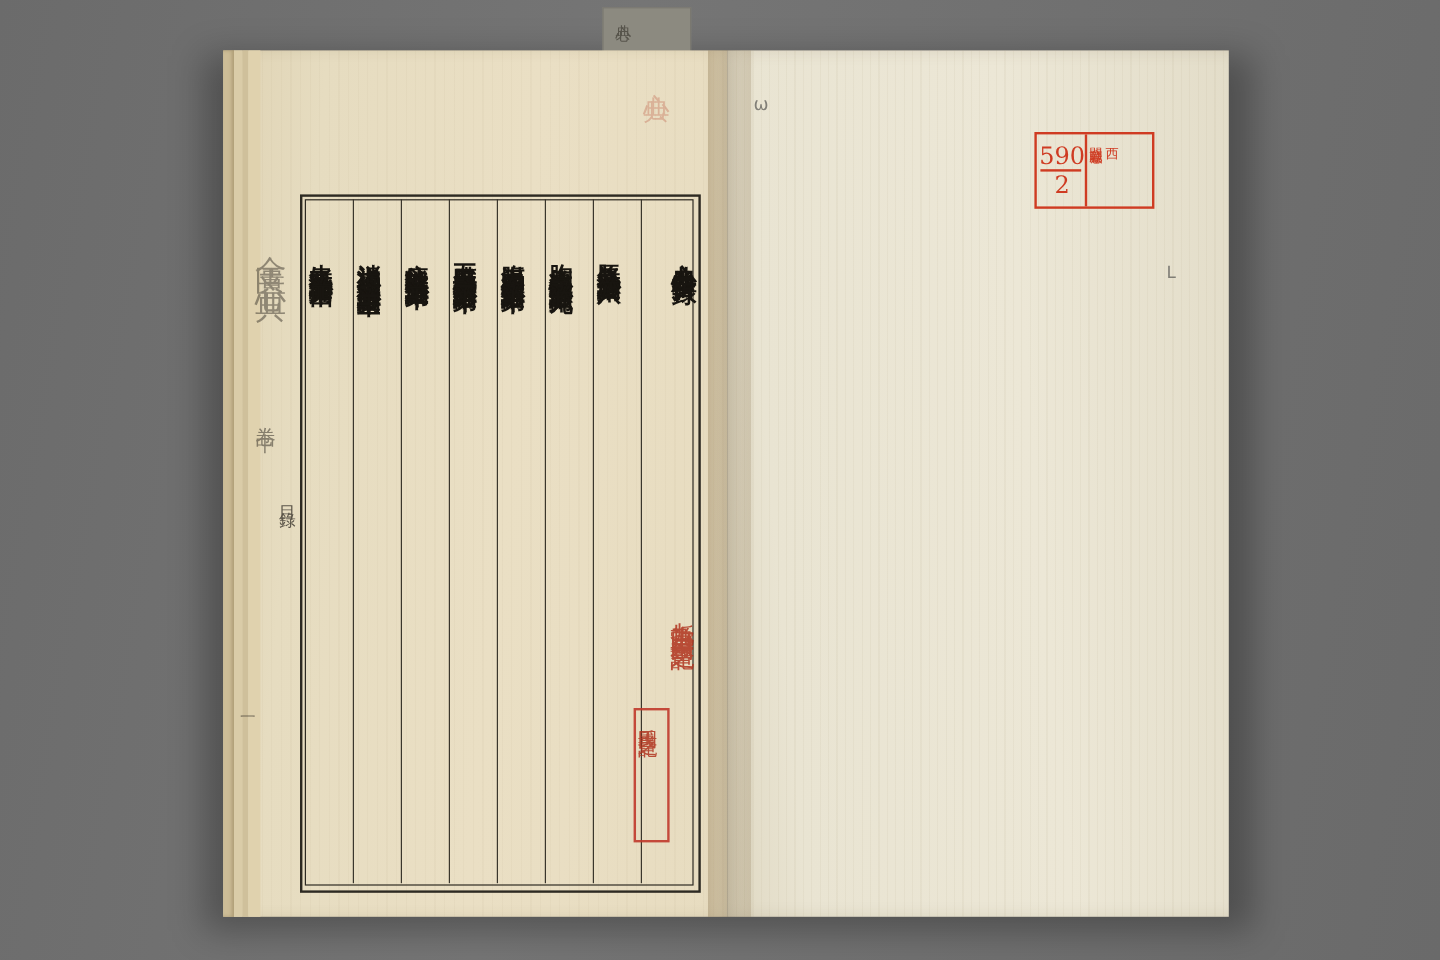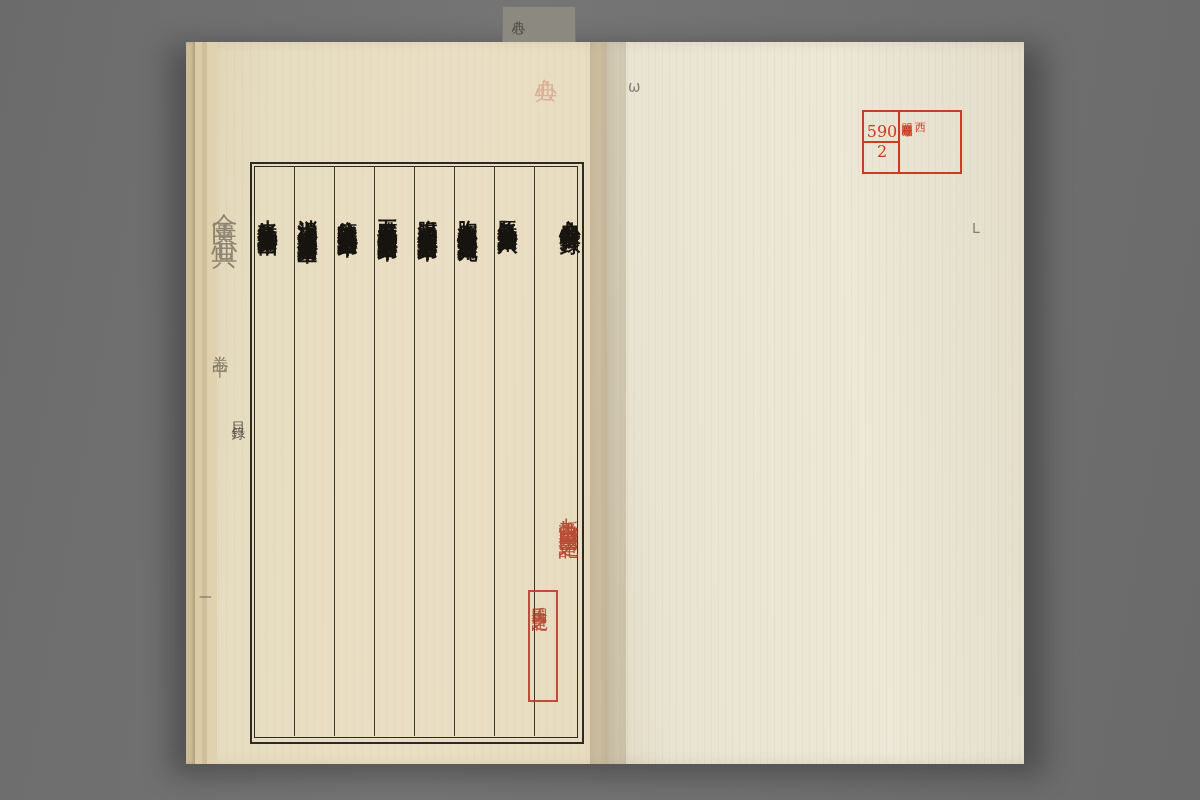--- a/index.html
+++ b/index.html
@@ -207,7 +207,7 @@
   }
   #lib-stamp .s-num {
     color: #cf3b22;
-    font-size: 16px;
+    font-size: 20px;
     font-family: "DejaVu Serif", serif;
     align-self: center;
     line-height: 1;

